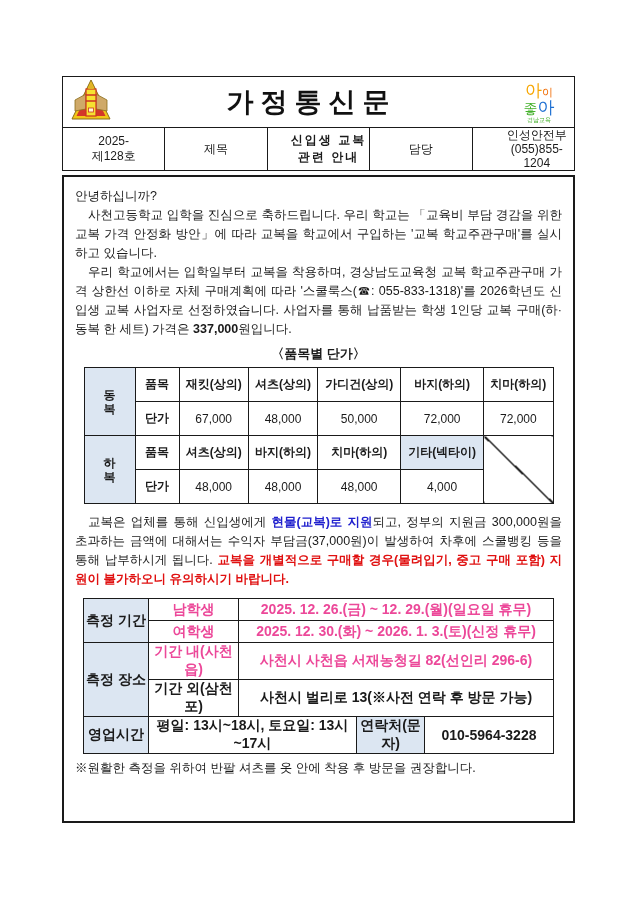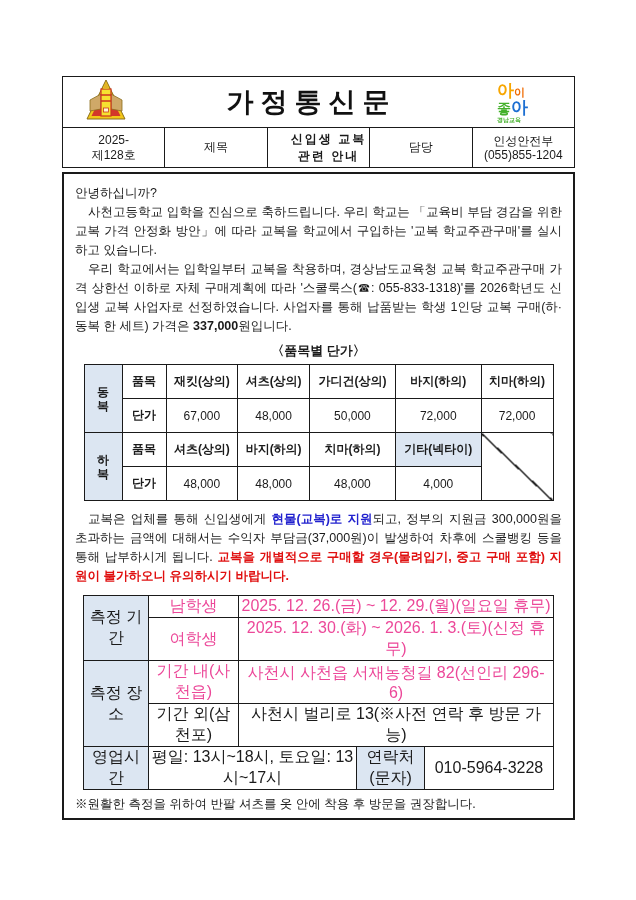--- a/index.html
+++ b/index.html
@@ -13,7 +13,7 @@
   
   table.hdr { width:100%; border-collapse:collapse; table-layout:fixed; }
   table.hdr td { border:1.6px solid #1a1a1a; text-align:center; vertical-align:middle; }
-  .hdr-top { height:45px; padding:2px 23px; }
+  .hdr-top { height:45px; padding:2px 8px; }
   .hdr-top-inner { display:flex; align-items:center; justify-content:space-between; }
   .doc-title { flex:1; text-align:center; font-size:27px; font-weight:bold; letter-spacing:7px; color:#111; }
   .hdr2 td { height:40px; font-size:12px; }

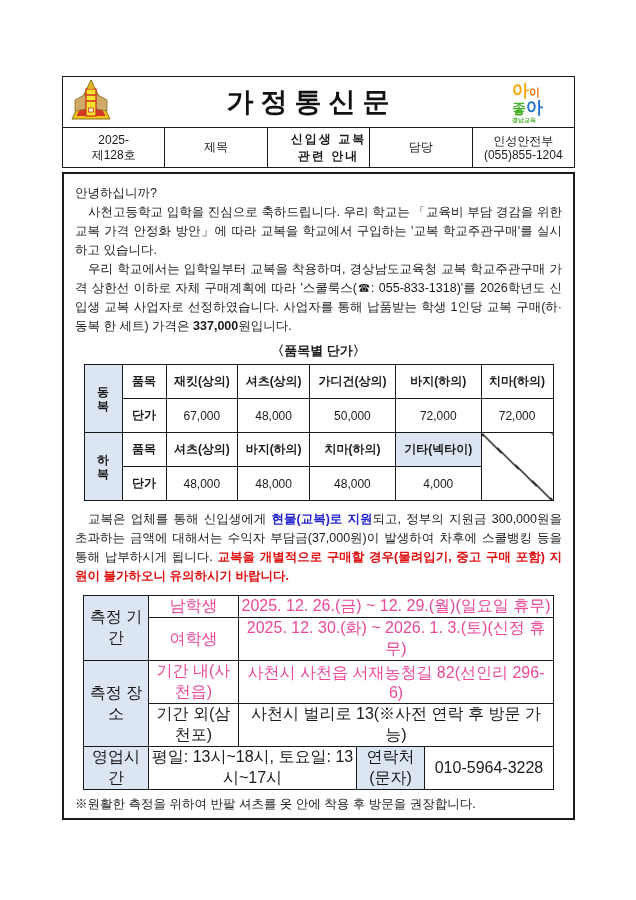--- a/index.html
+++ b/index.html
@@ -22,7 +22,7 @@
   .contact-cell { font-size:11.5px; line-height:14px; }
 
   
-  .logo-right { width:54px; line-height:1; text-align:left; font-weight:bold; }
+  .logo-right { width:54px; line-height:1; text-align:center; font-weight:normal; }
   .lr-row1 .c1 { font-size:17px; color:#f7a600; }
   .lr-row1 .c2 { font-size:11px; color:#f06a00; }
   .lr-row2 .c3 { font-size:14px; color:#43b02a; }

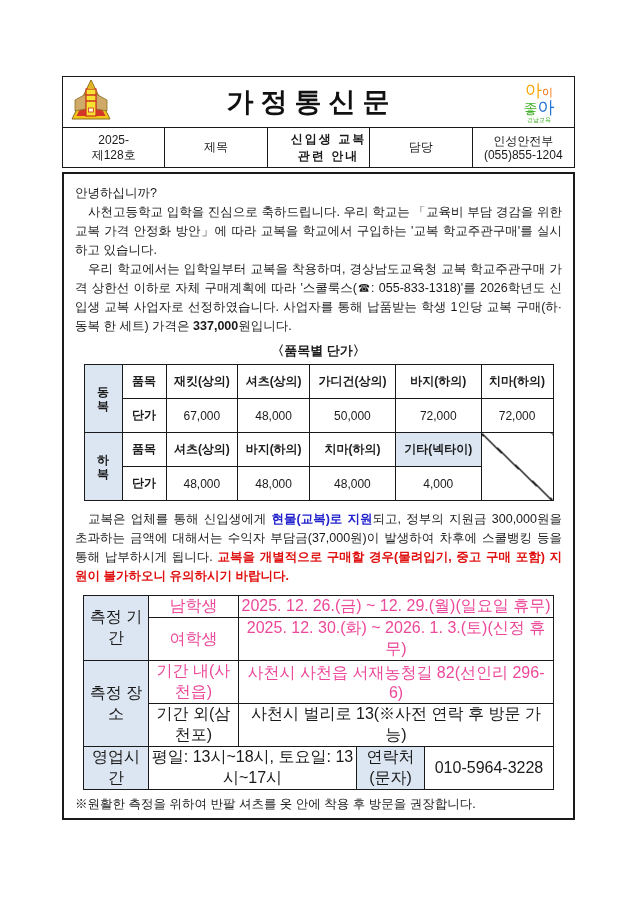--- a/index.html
+++ b/index.html
@@ -106,7 +106,7 @@
         <td style="width:50px;">제목</td>
         <td style="width:239px;padding-left:20px;" class="subject">신입생 교복 관련 안내</td>
         <td style="width:42px;">담당</td>
-        <td style="width:78px;" class="contact-cell">
+        <td style="width:78px;padding-left:27px;" class="contact-cell">
           <span>인성안전부</span><br>
           <span>(055)855-1204</span>
         </td>

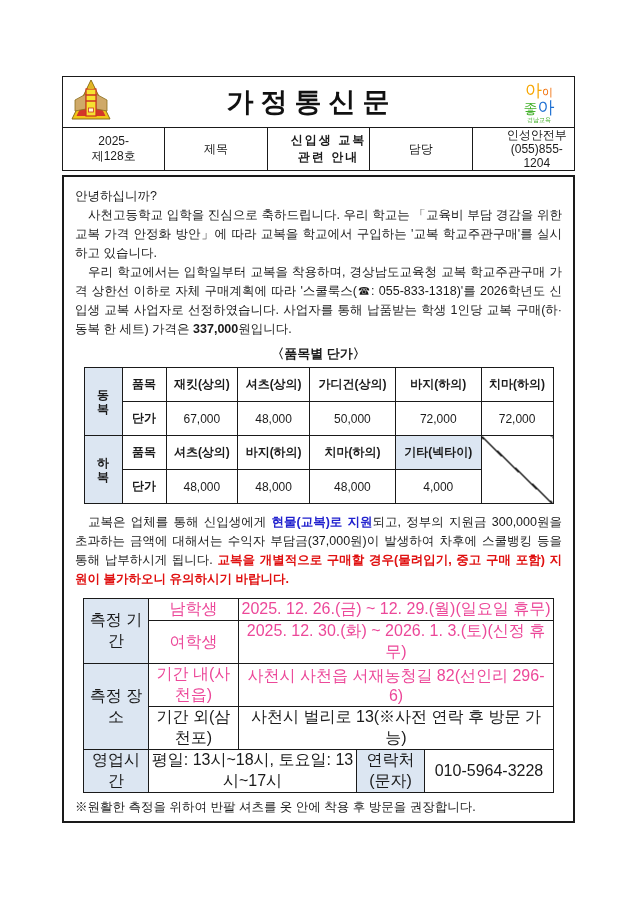--- a/index.html
+++ b/index.html
@@ -46,7 +46,7 @@
   
   table.price { width:470px; margin:0 auto; border-collapse:collapse; font-size:12px; }
   table.price td { border:1.2px solid #1a1a1a; height:19px; text-align:center; vertical-align:middle; padding:8px 2px; }
-  table.price .grp { width:38px; background:#dce6f2; font-weight:bold; line-height:14px; padding:0 9px; word-break:break-all; }
+  table.price .grp { width:38px; background:#dce6f2; font-weight:bold; line-height:14px; padding:0 19px; word-break:break-all; }
   table.price .lbl { width:44px; font-weight:bold; }
   table.price .item { font-weight:bold; }
   table.price .etc { background:#dce6f2; }

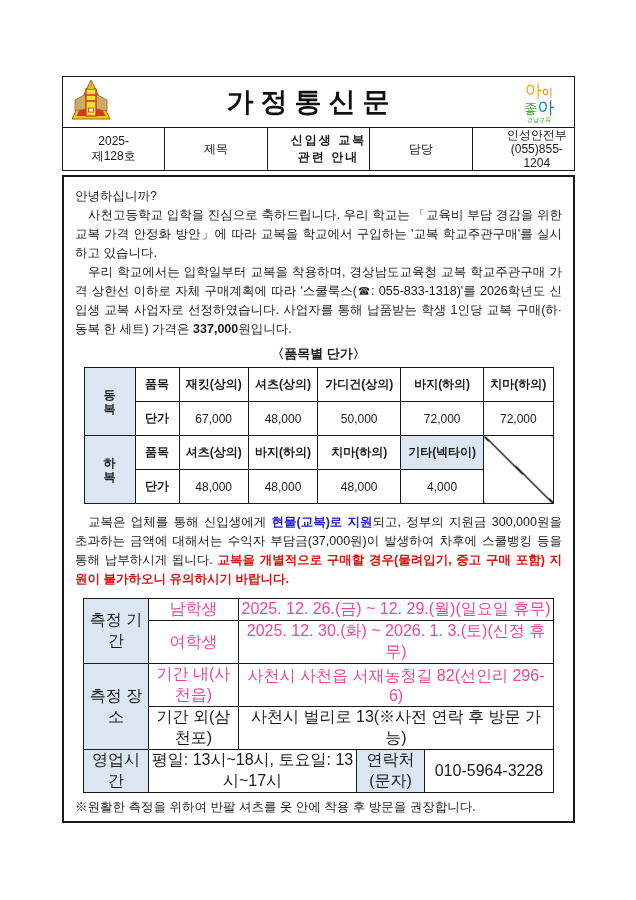--- a/index.html
+++ b/index.html
@@ -55,7 +55,7 @@
            #1a1a1a calc(50% + 0.8px), #ffffff calc(50% + 0.8px)); }
 
   
-  table.sched { width:470px; margin:9px auto 0 auto; border-collapse:collapse; font-size:16px; font-weight:normal; table-layout:fixed; }
+  table.sched { width:470px; margin:9px auto 0 auto; border-collapse:collapse; font-size:14px; font-weight:bold; table-layout:fixed; }
   table.sched td { border:1.2px solid #1a1a1a; height:22px; text-align:center; vertical-align:middle; padding:0 2px; }
   table.sched .hd { background:#dce6f2; color:#1a1a1a; }
   table.sched .bluetxt { color:#ec4899; }

